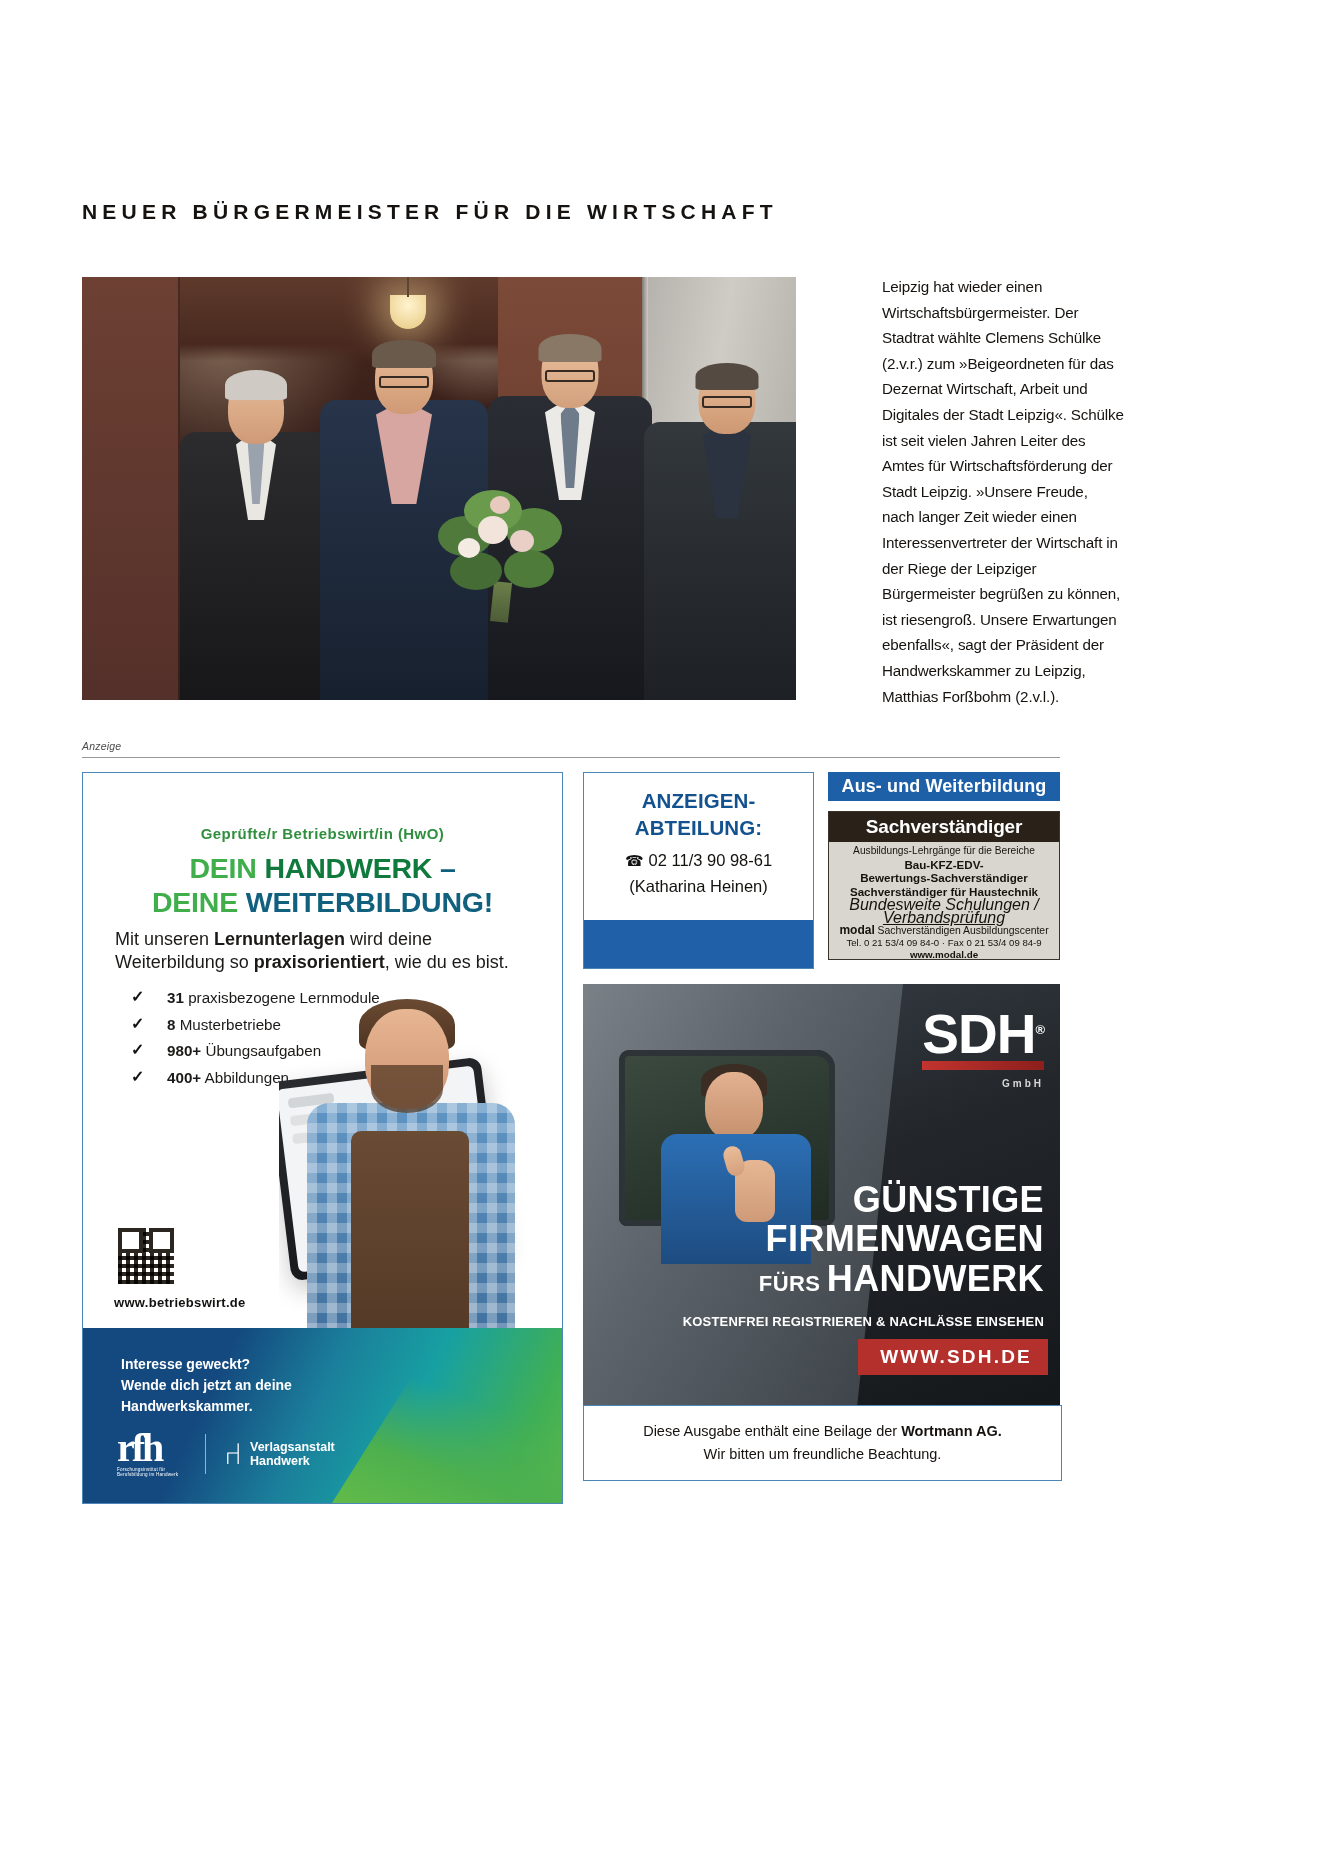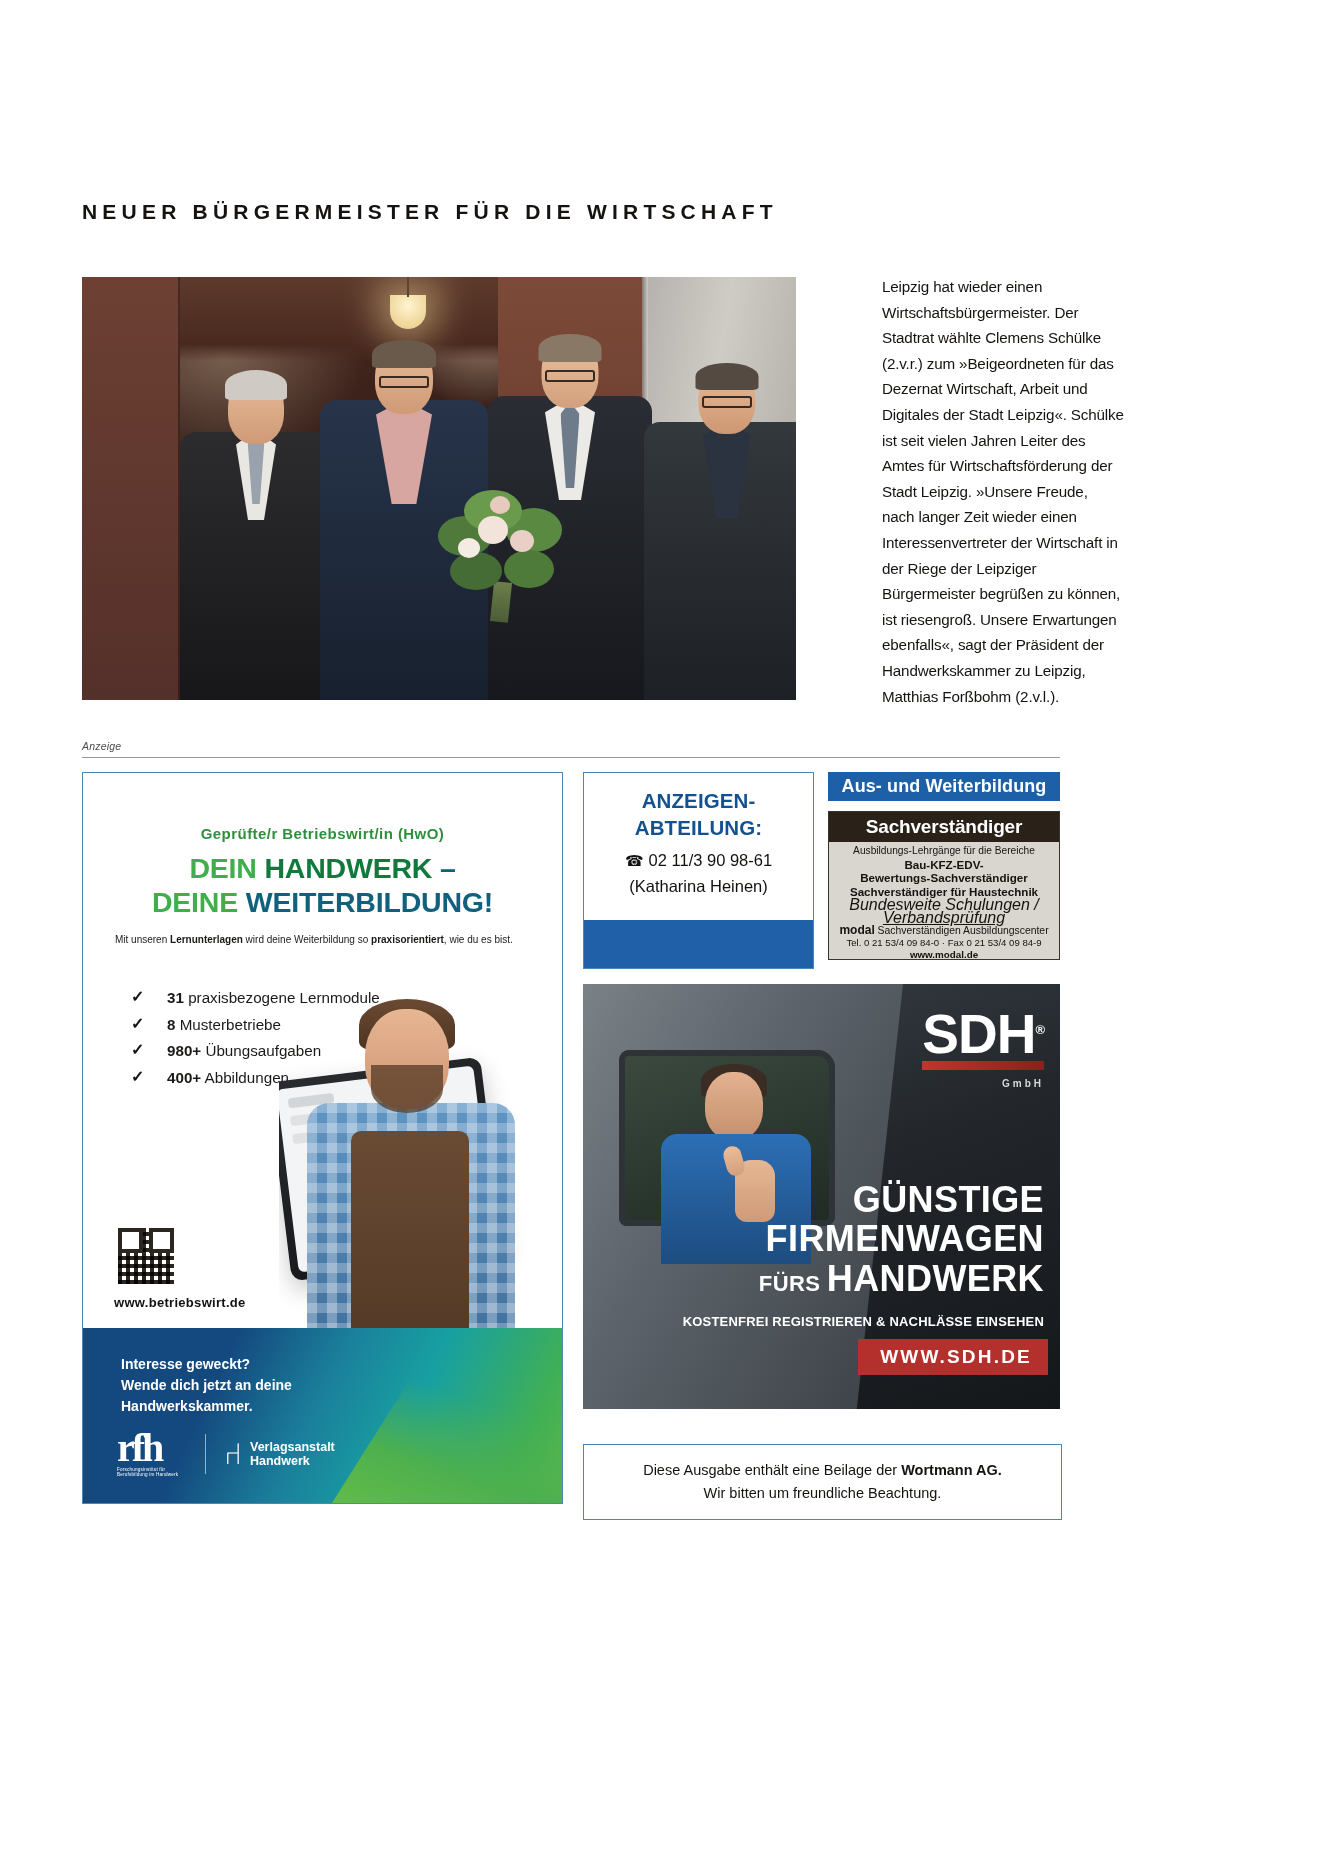--- a/index.html
+++ b/index.html
@@ -176,7 +176,7 @@
   .al-h1 .dark { color:#11607e; }
   .al-body {
     position:absolute; left:32px; top:155px; width:410px;
-    font-size:10px; line-height:23px; color:#1c1a18;
+    font-size:18px; line-height:23px; color:#1c1a18;
   }
   .al-body b { font-weight:700; }
   .al-list {

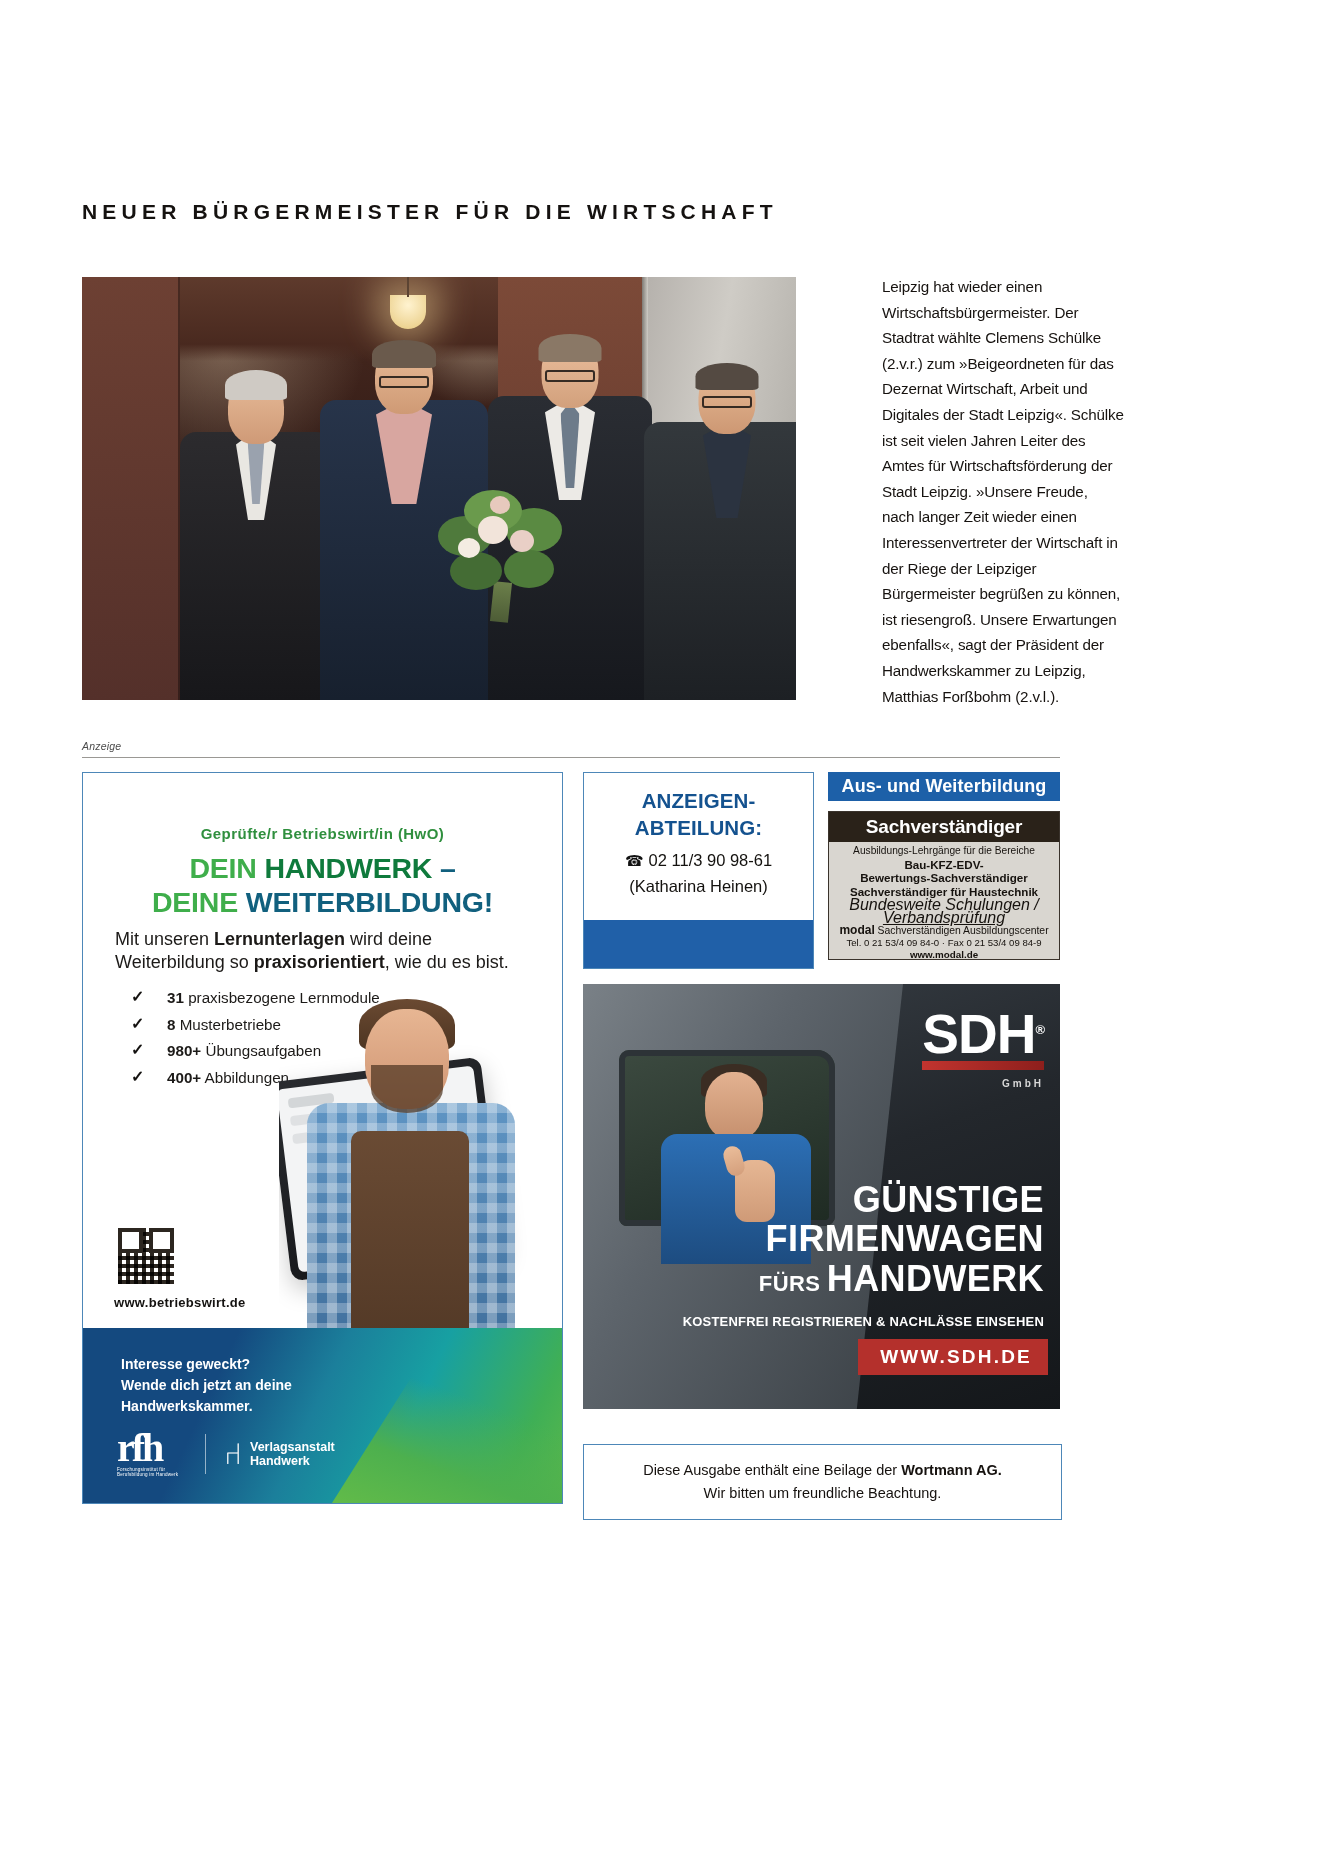--- a/index.html
+++ b/index.html
@@ -429,7 +429,7 @@
 
   
   .ad-beilage {
-    position:absolute; left:583px; top:1444px;
+    position:absolute; left:583px; top:1405px;
     width:477px; height:74px;
     border:1px solid #4d87b8; background:#fff;
     display:flex; align-items:center; justify-content:center;

